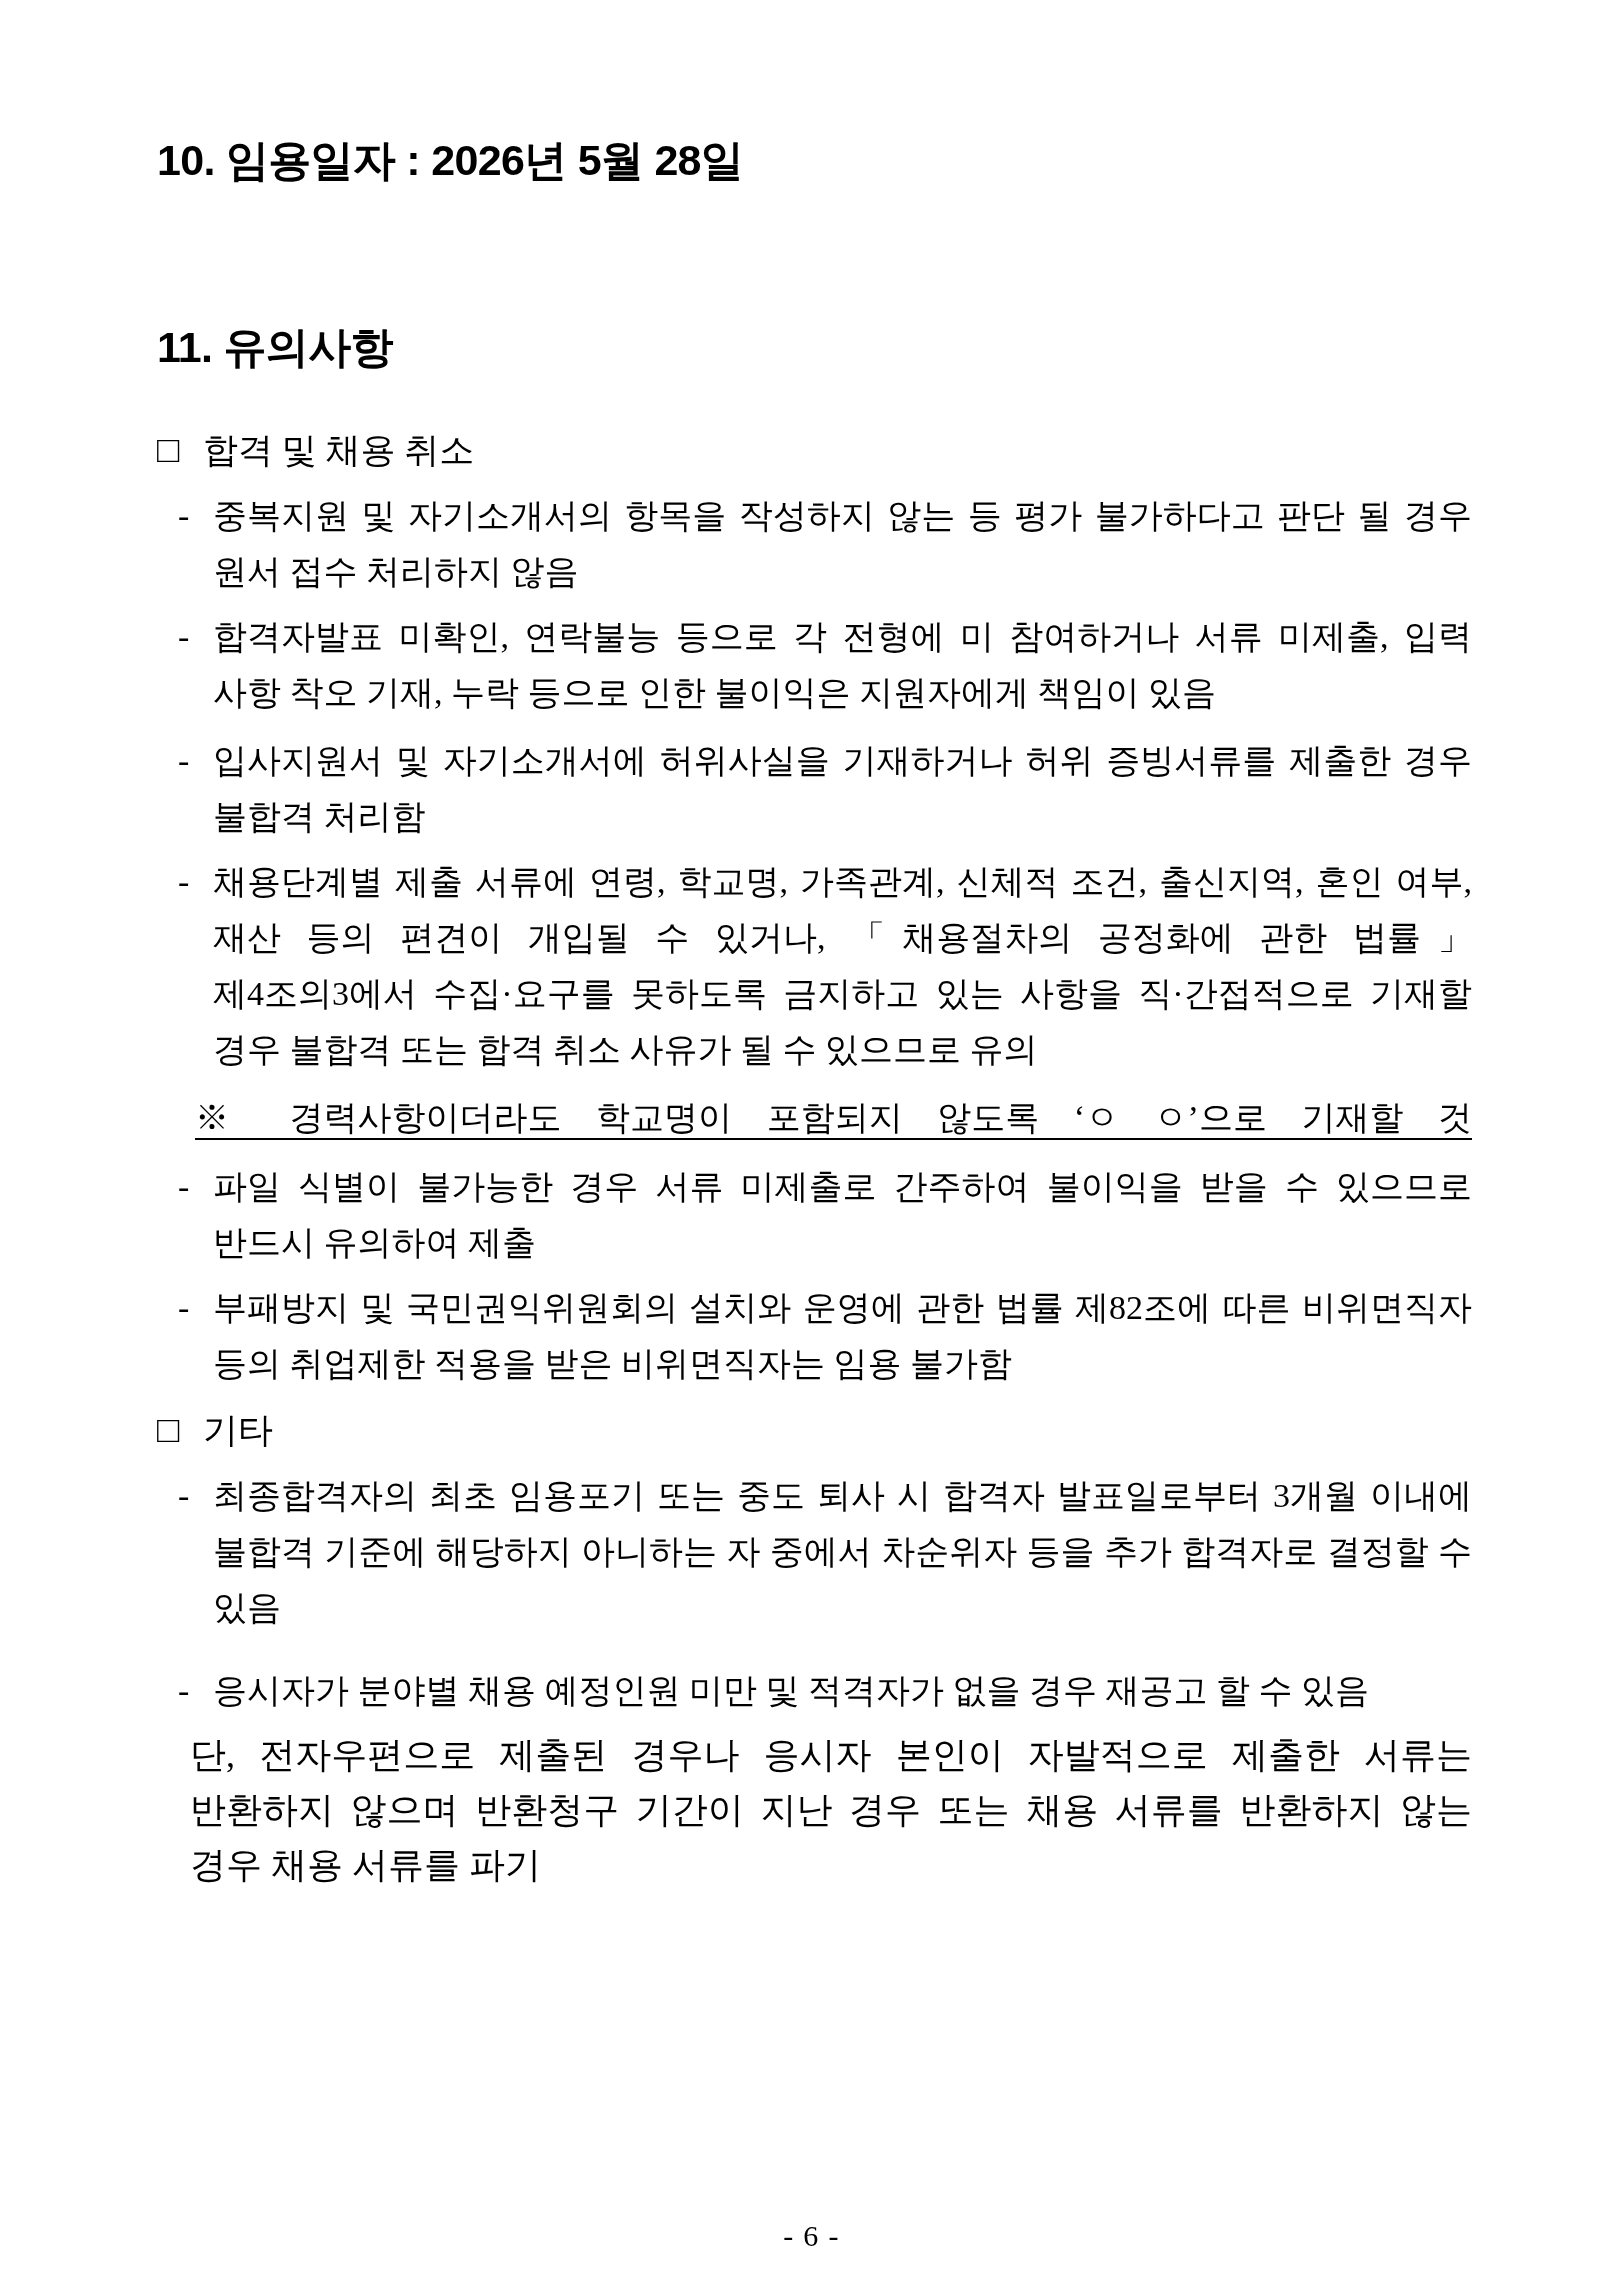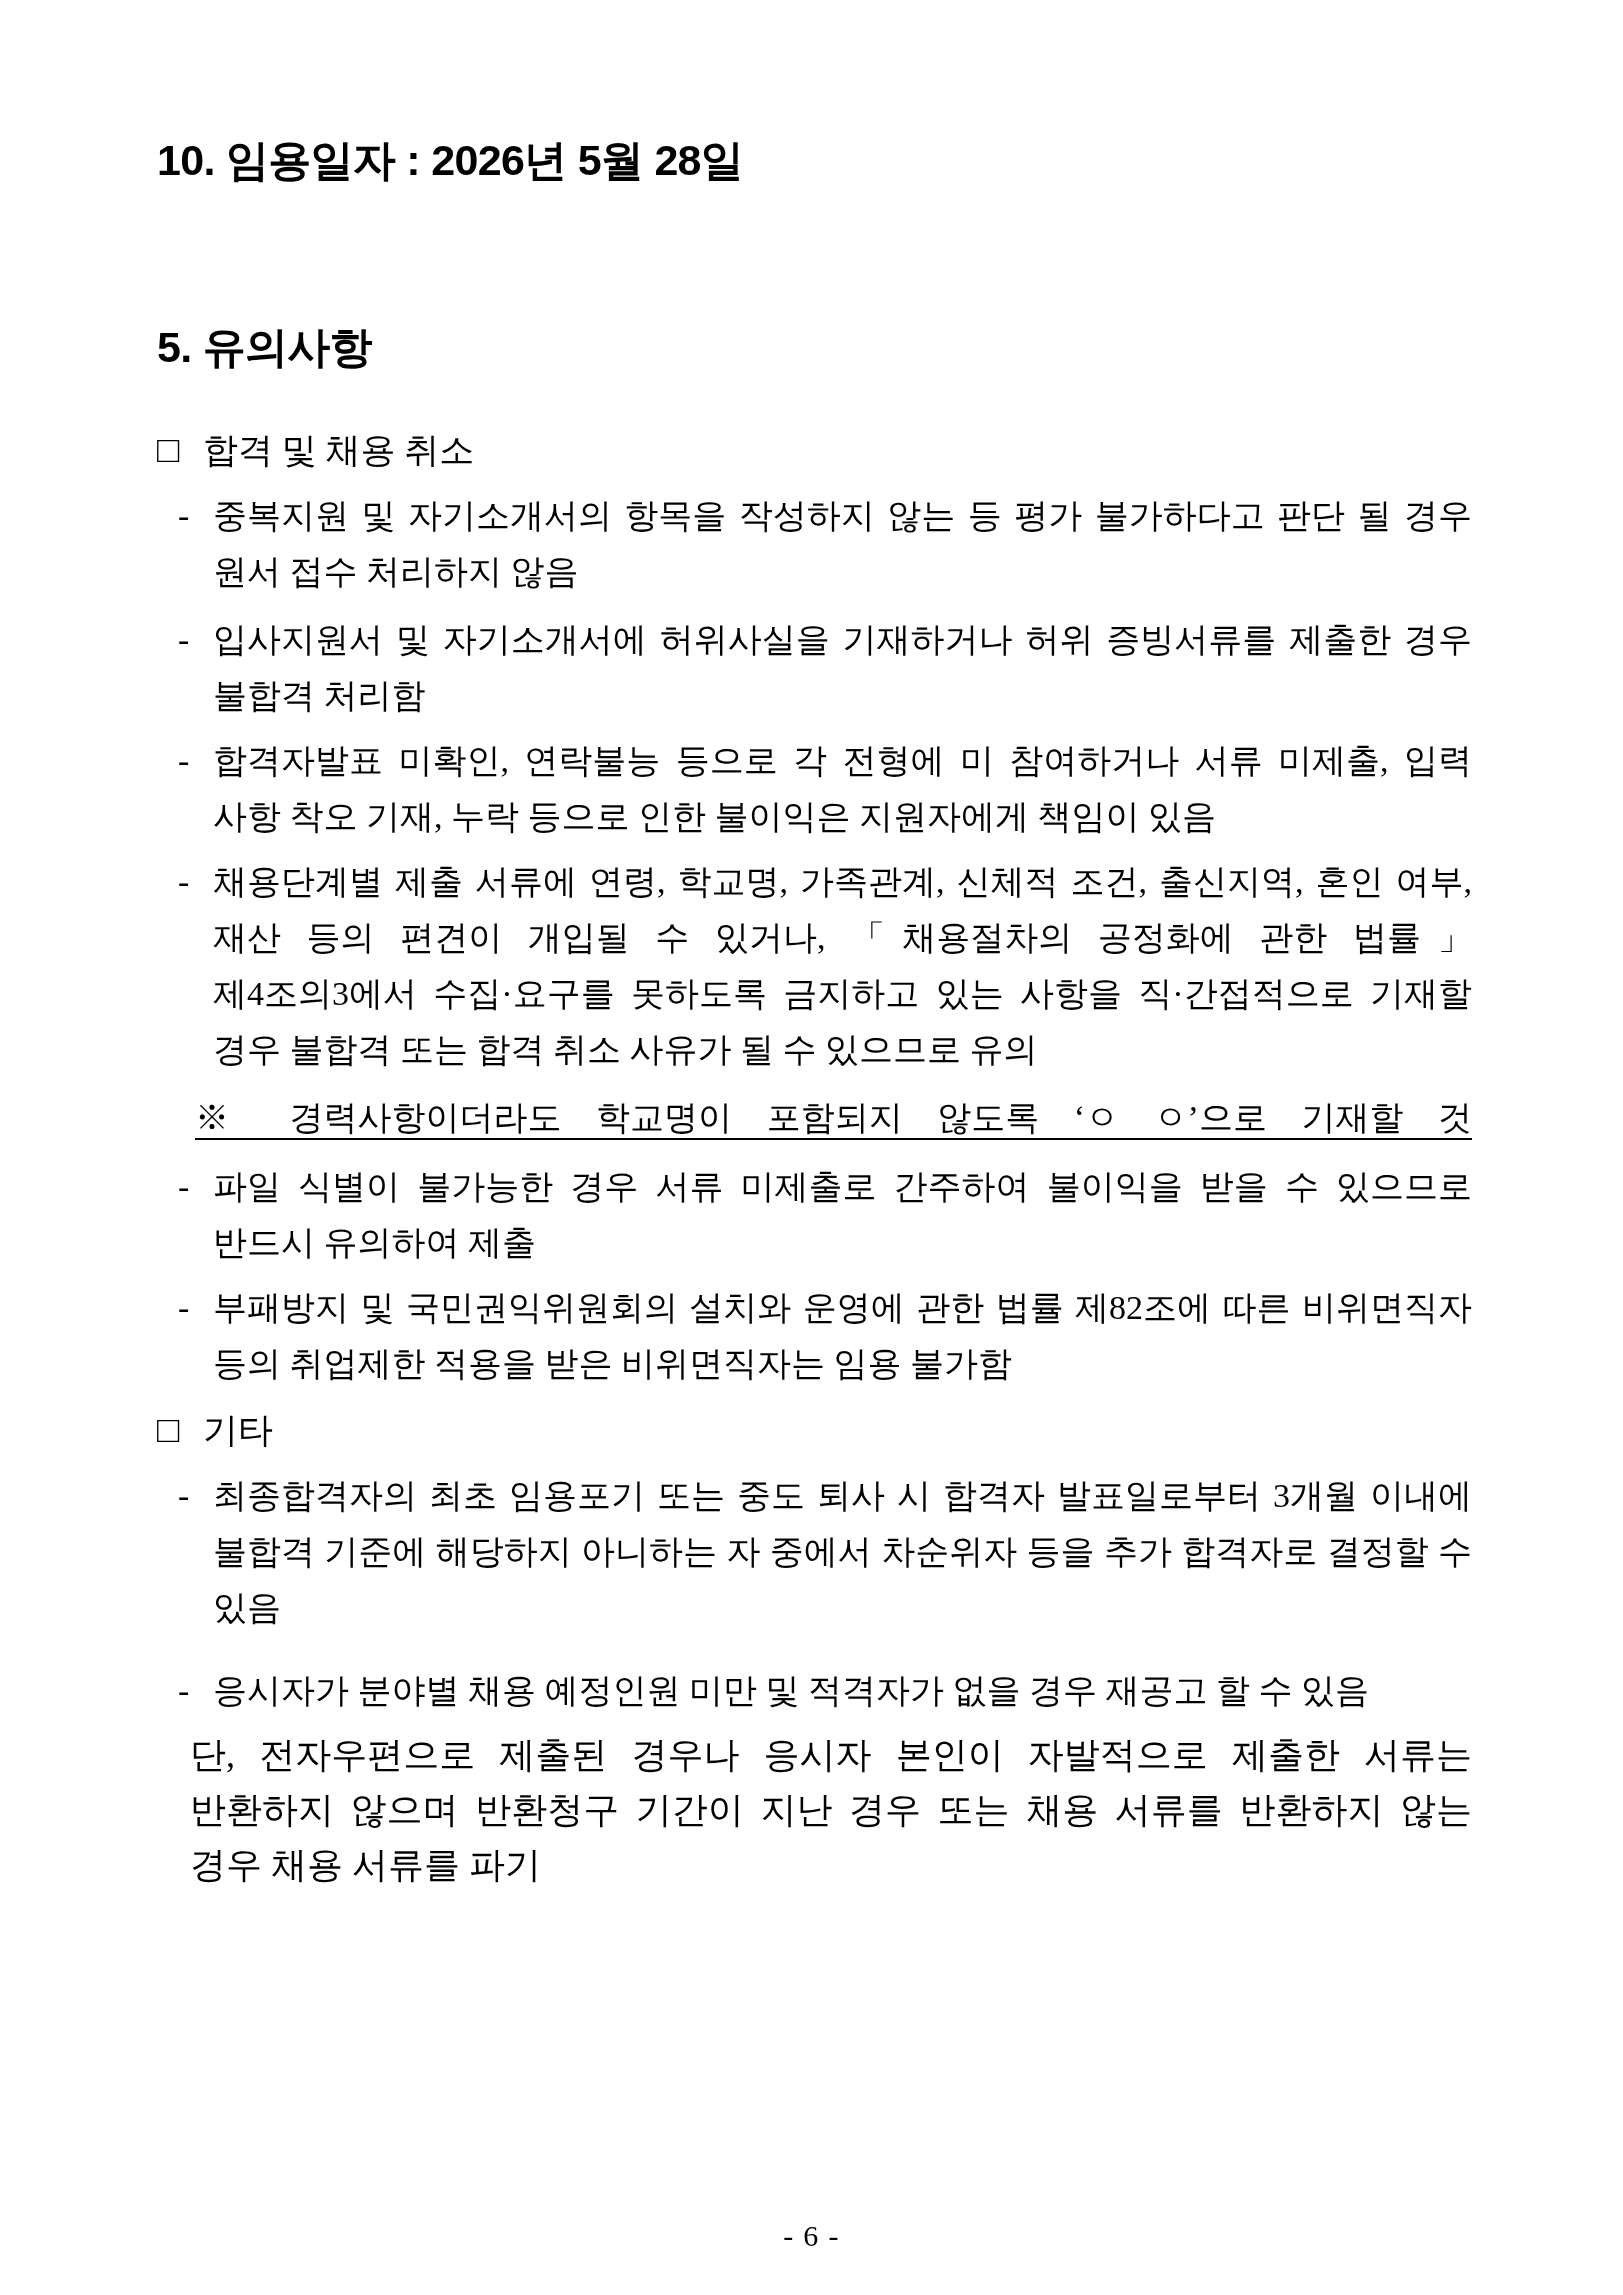--- a/index.html
+++ b/index.html
@@ -79,7 +79,7 @@
 <div class="page">
   <div class="content">
     <h1 class="heading h10">10. 임용일자 : 2026년 5월 28일</h1>
-    <h1 class="heading h11">5. 유의사항</h1>
+    <h1 class="heading h11">11. 유의사항</h1>
 
     <div class="blocks">
 

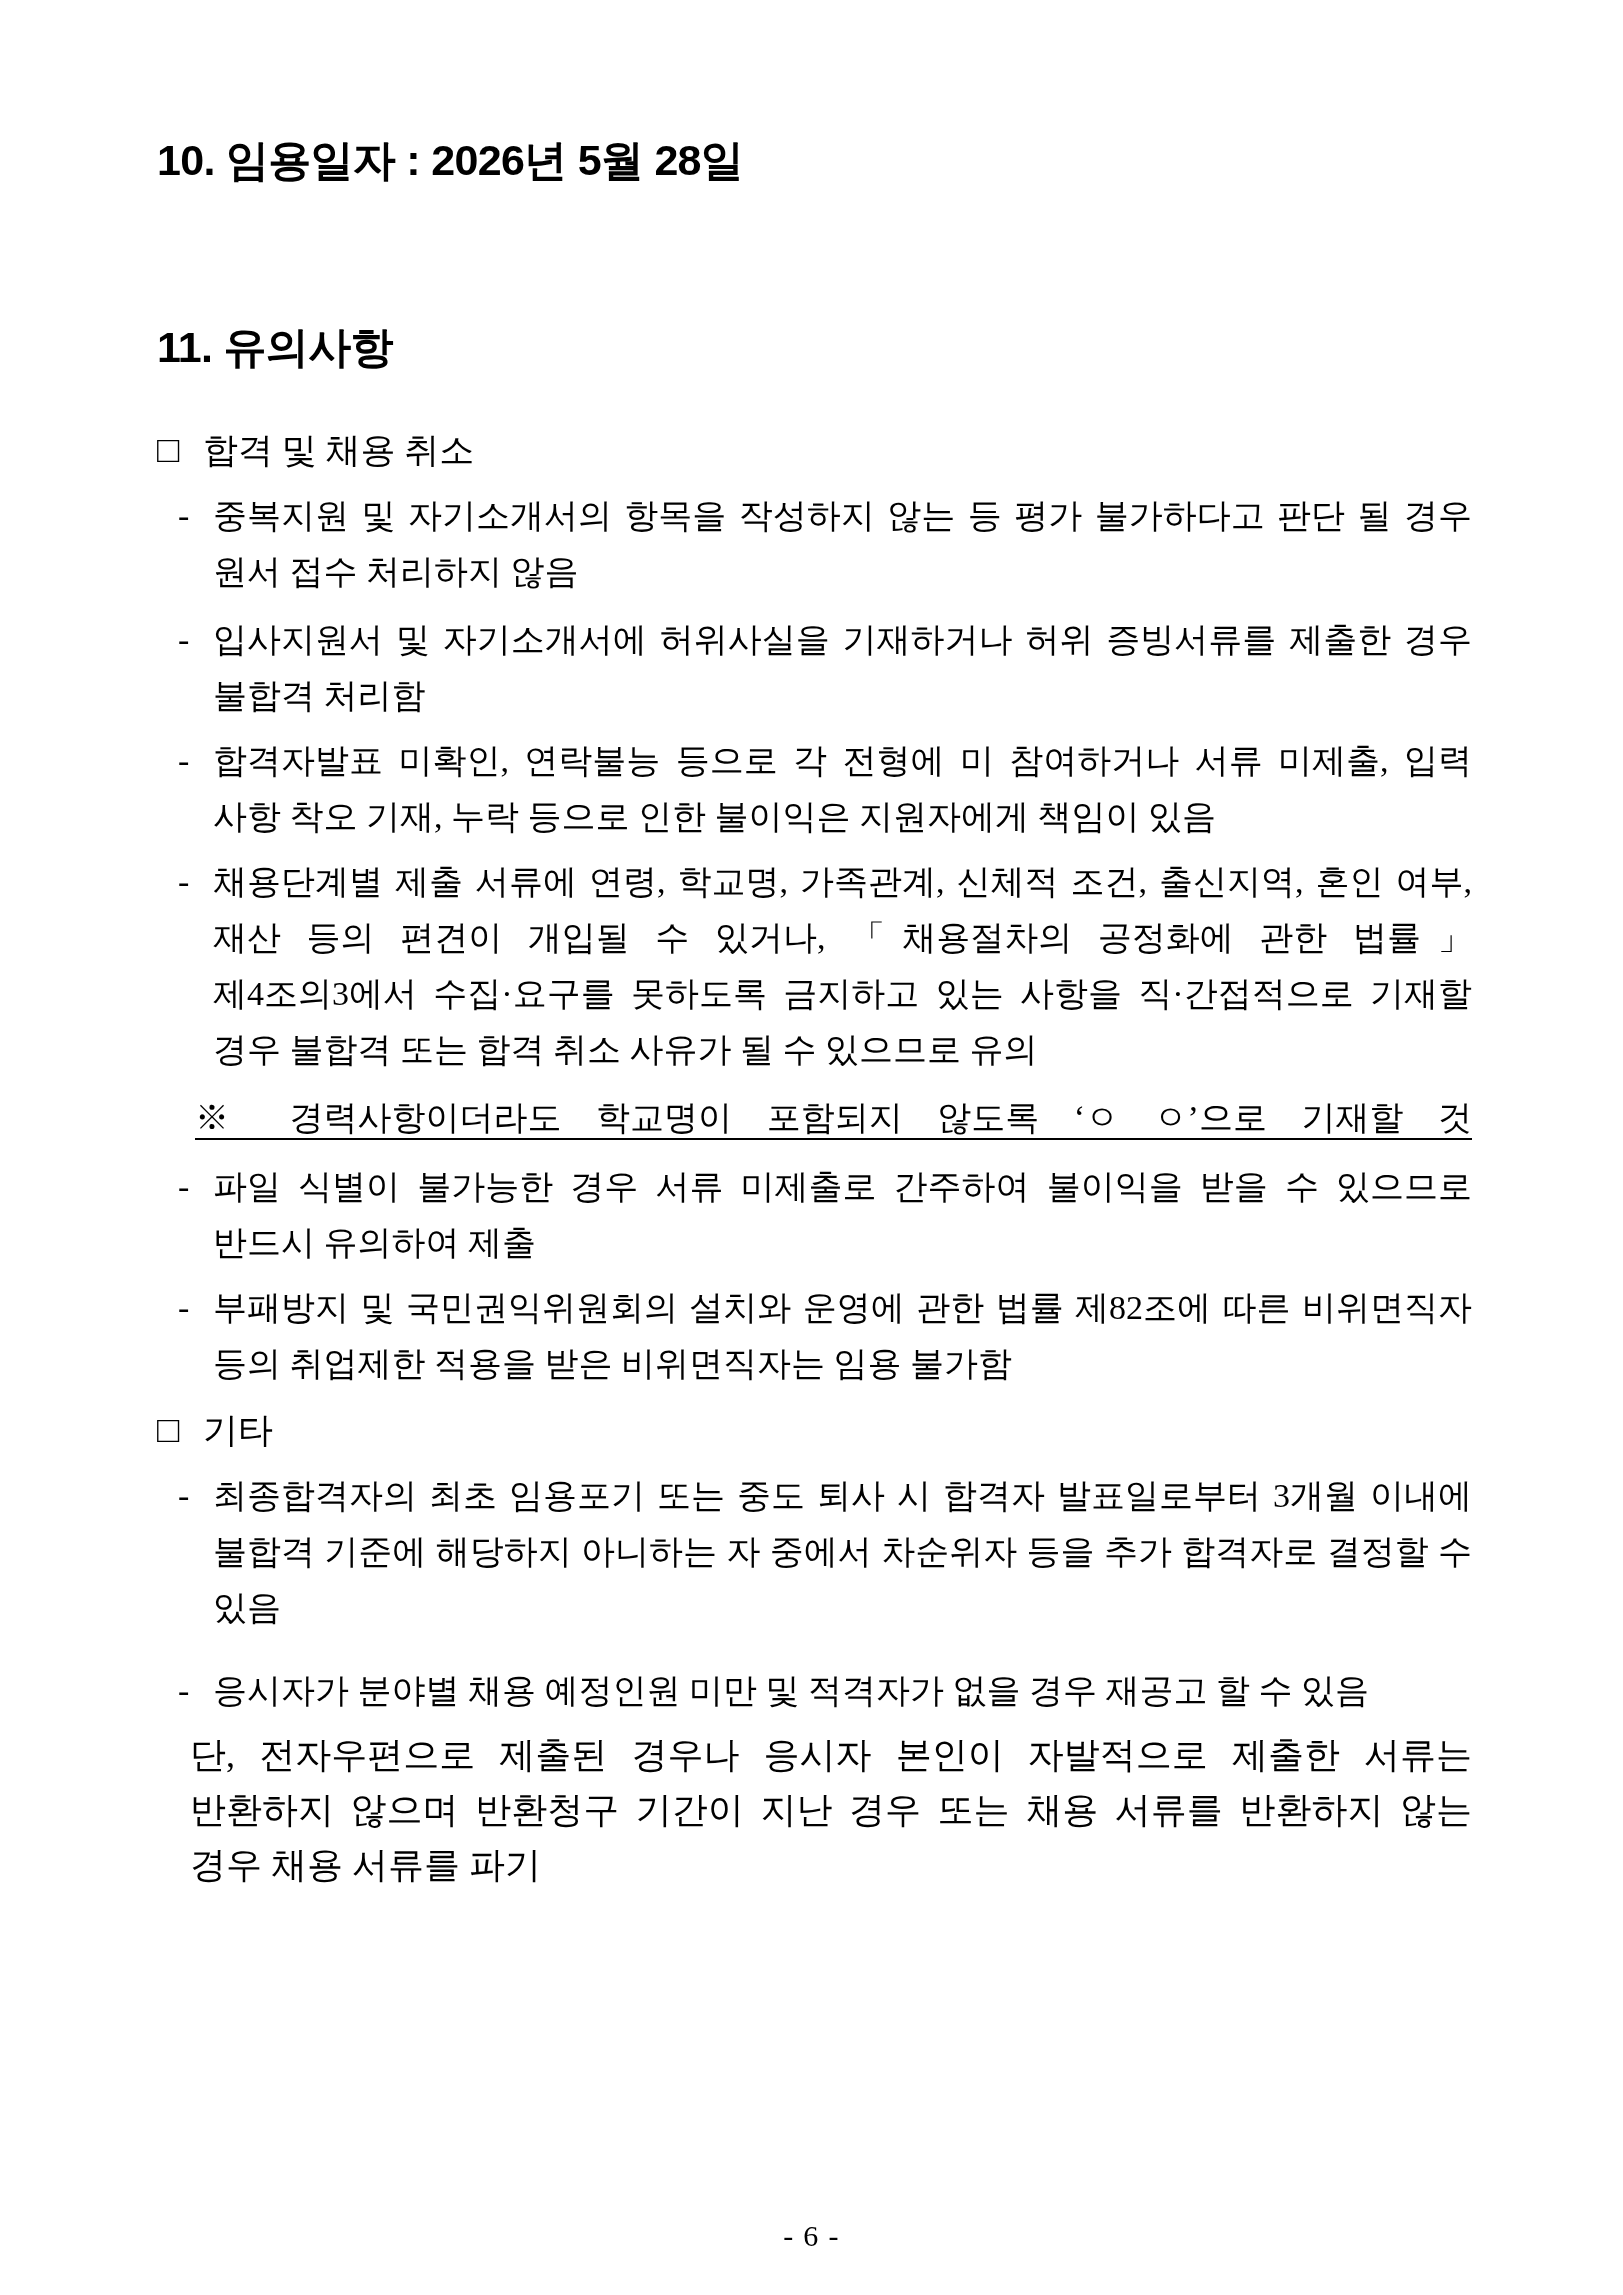--- a/index.html
+++ b/index.html
@@ -91,12 +91,12 @@
           <span class="marker">-</span><span class="text">중복지원 및 자기소개서의 항목을 작성하지 않는 등 평가 불가하다고 판단 될 경우 원서 접수 처리하지 않음</span>
         </div>
 
+        <div class="block dash">
+          <span class="marker">-</span><span class="text">합격자발표 미확인, 연락불능 등으로 각 전형에 미 참여하거나 서류 미제출, 입력 사항 착오 기재, 누락 등으로 인한 불이익은 지원자에게 책임이 있음</span>
+        </div>
+
         <div class="block dash gap-md">
           <span class="marker">-</span><span class="text">입사지원서 및 자기소개서에 허위사실을 기재하거나 허위 증빙서류를 제출한 경우 불합격 처리함</span>
-        </div>
-
-        <div class="block dash">
-          <span class="marker">-</span><span class="text">합격자발표 미확인, 연락불능 등으로 각 전형에 미 참여하거나 서류 미제출, 입력 사항 착오 기재, 누락 등으로 인한 불이익은 지원자에게 책임이 있음</span>
         </div>
 
         <div class="block dash">

